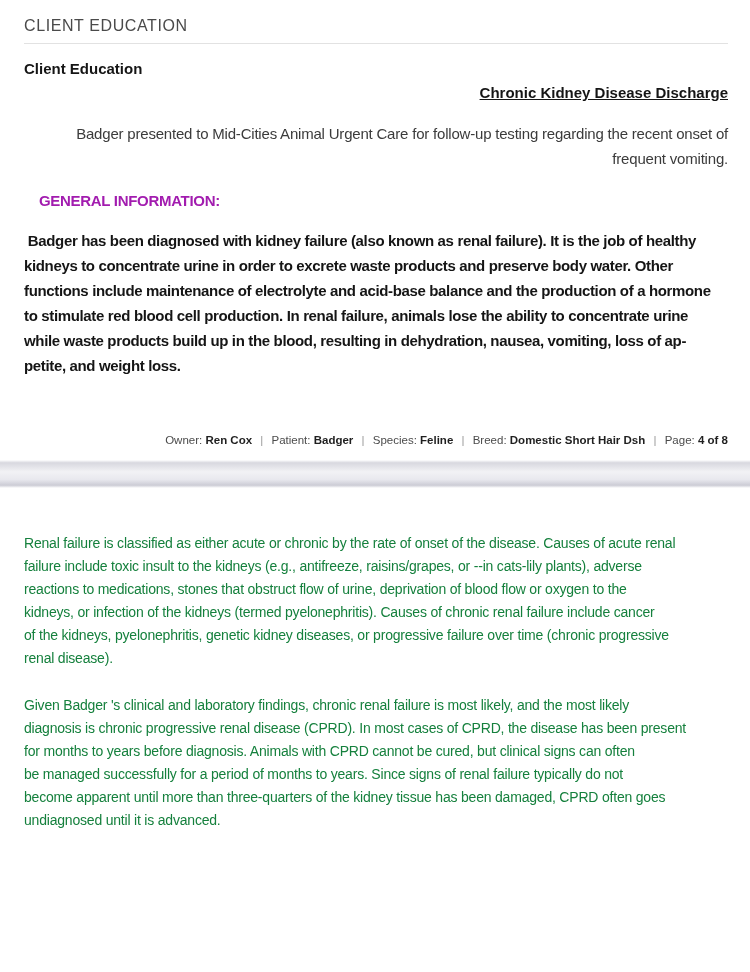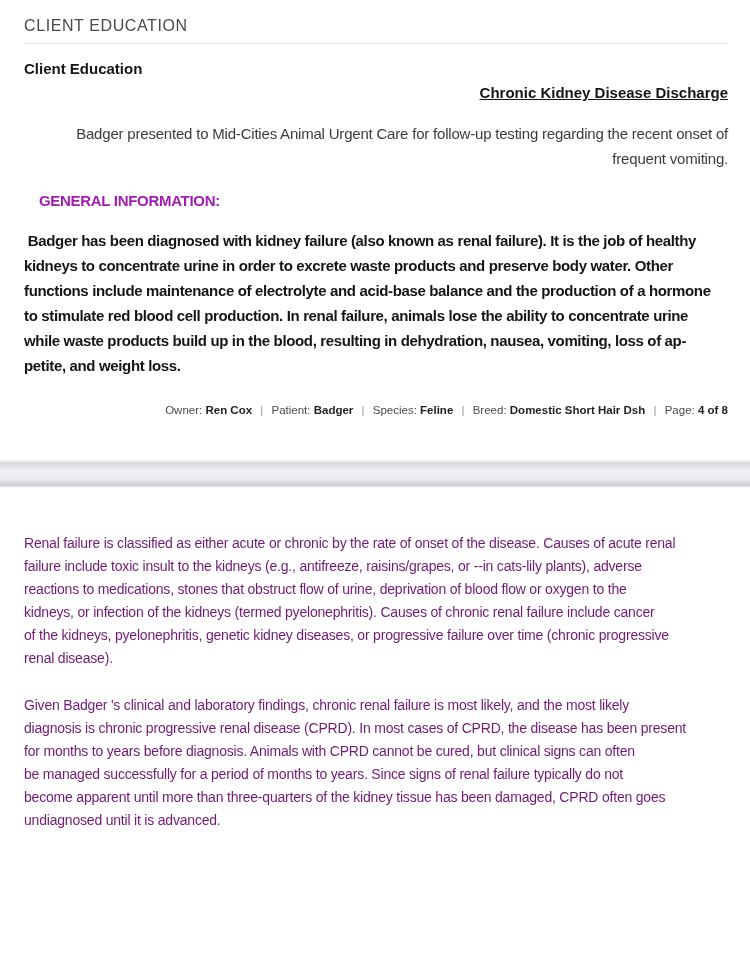--- a/index.html
+++ b/index.html
@@ -83,7 +83,7 @@
     margin: 0;
   }
   .doc-footer {
-    margin-top: 26px;
+    margin-top: 56px;
     text-align: right;
     font-size: 11.5px;
     color: #4b4b4b;

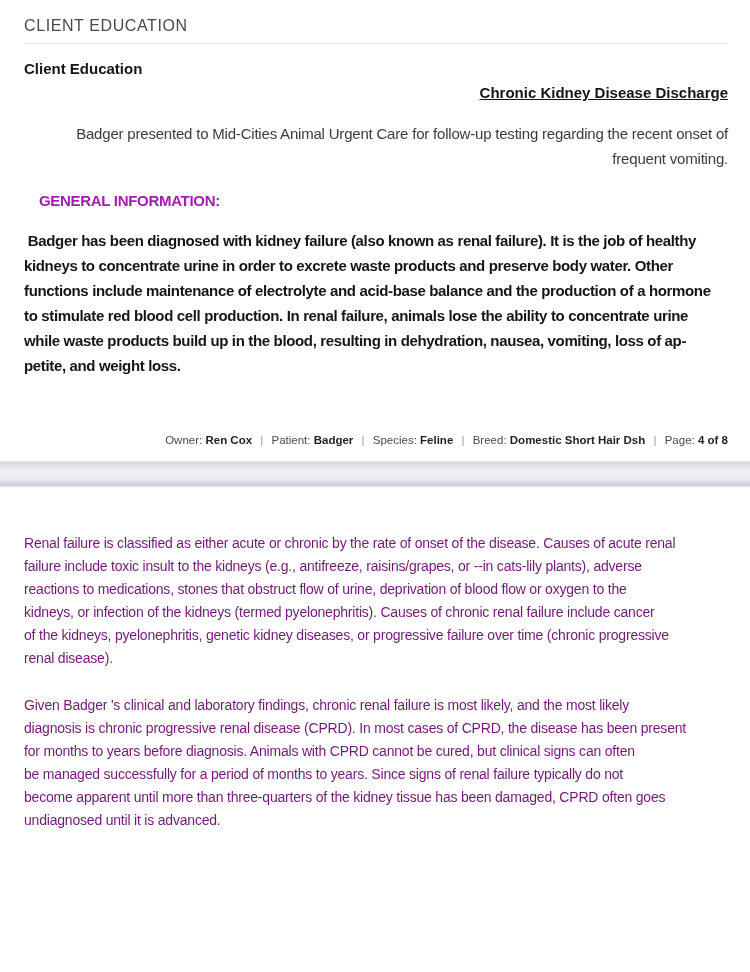--- a/index.html
+++ b/index.html
@@ -117,7 +117,7 @@
     letter-spacing: -0.2px;
     white-space: pre-line;
     margin: 0 0 24px 0;
-    color: #701a75;
+    color: #15803d;
   }
 </style>
 </head>

